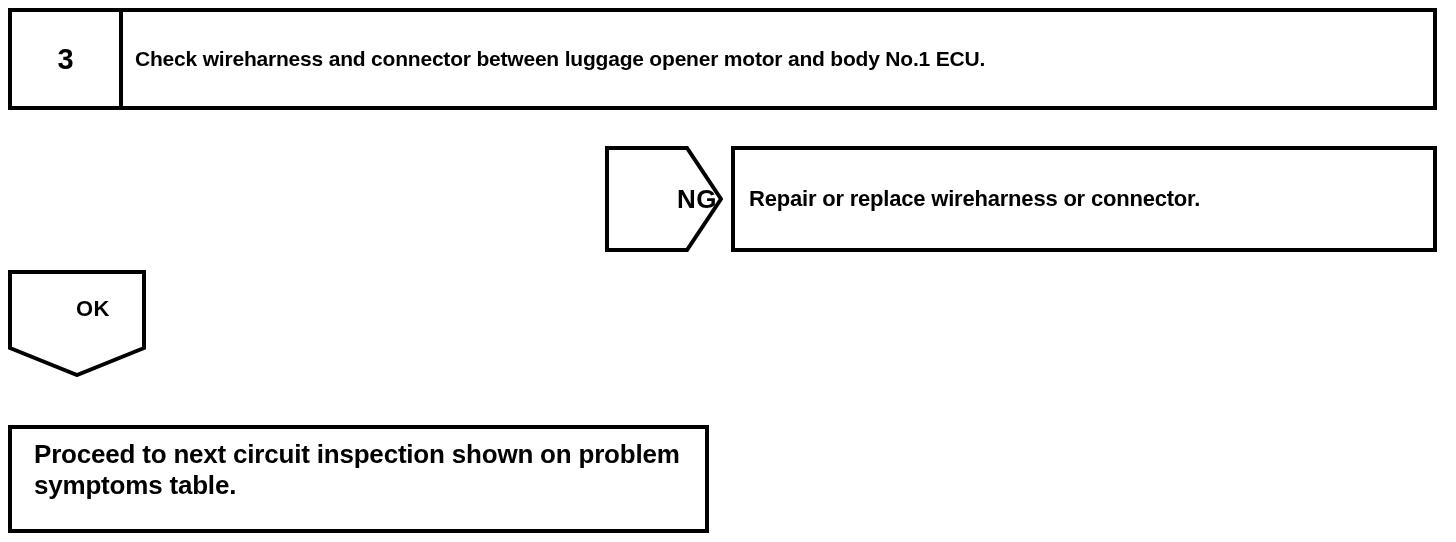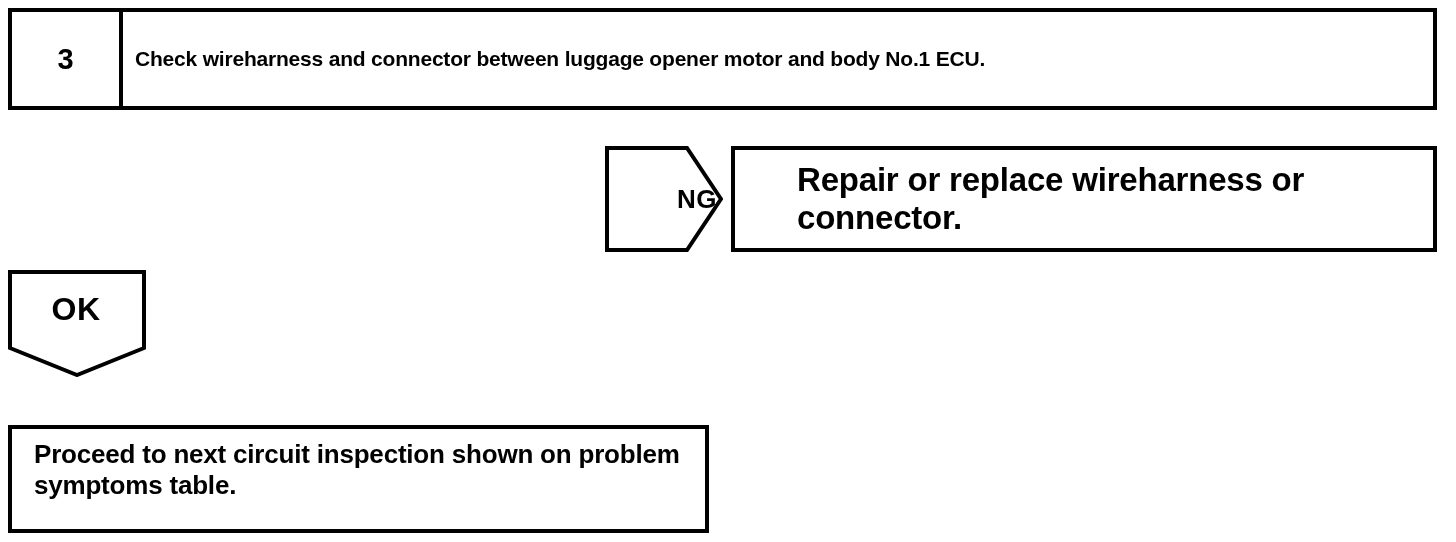--- a/index.html
+++ b/index.html
@@ -111,11 +111,10 @@
     padding-left: 14px;
   }
   .ng-result-text {
-    font-size: 33px;
+    font-size: 22px;
     font-weight: bold;
     line-height: 1.15;
     letter-spacing: -0.2px;
-    margin-left: 48px;
   }
 
   

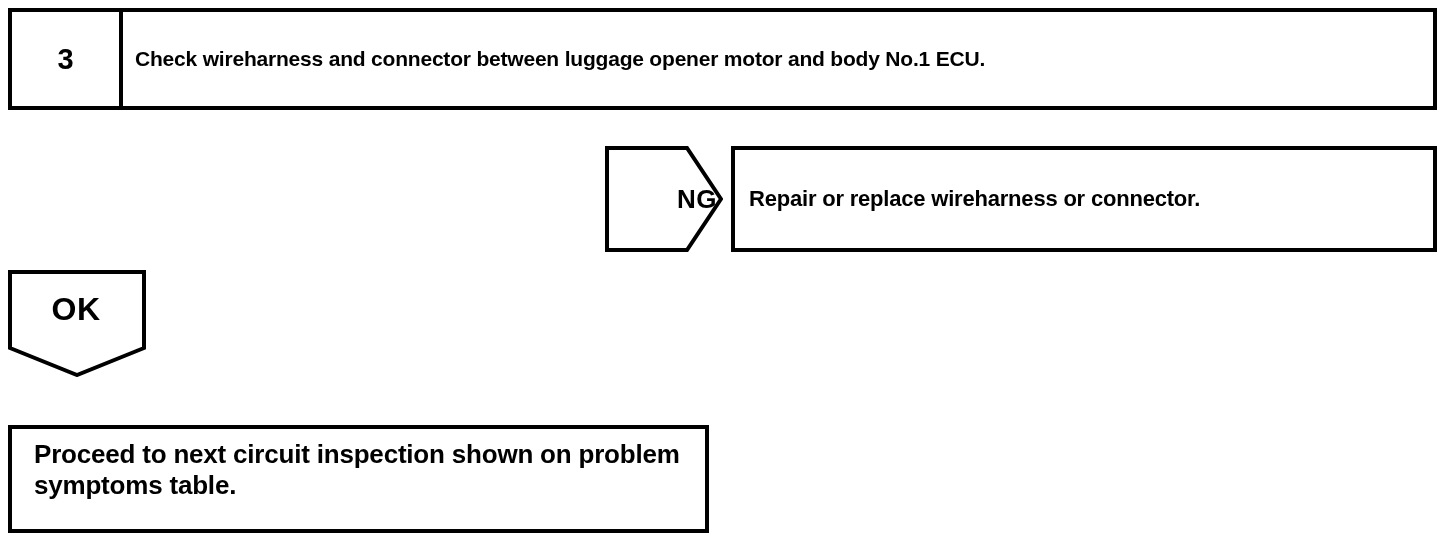--- a/index.html
+++ b/index.html
@@ -132,14 +132,14 @@
   }
   .ok-label {
     position: absolute;
-    left: 7px;
+    left: 24px;
     top: 270px;
     width: 138px;
     height: 78px;
     display: flex;
     align-items: center;
     justify-content: center;
-    font-size: 32px;
+    font-size: 22px;
     font-weight: bold;
     letter-spacing: 0.5px;
     pointer-events: none;

